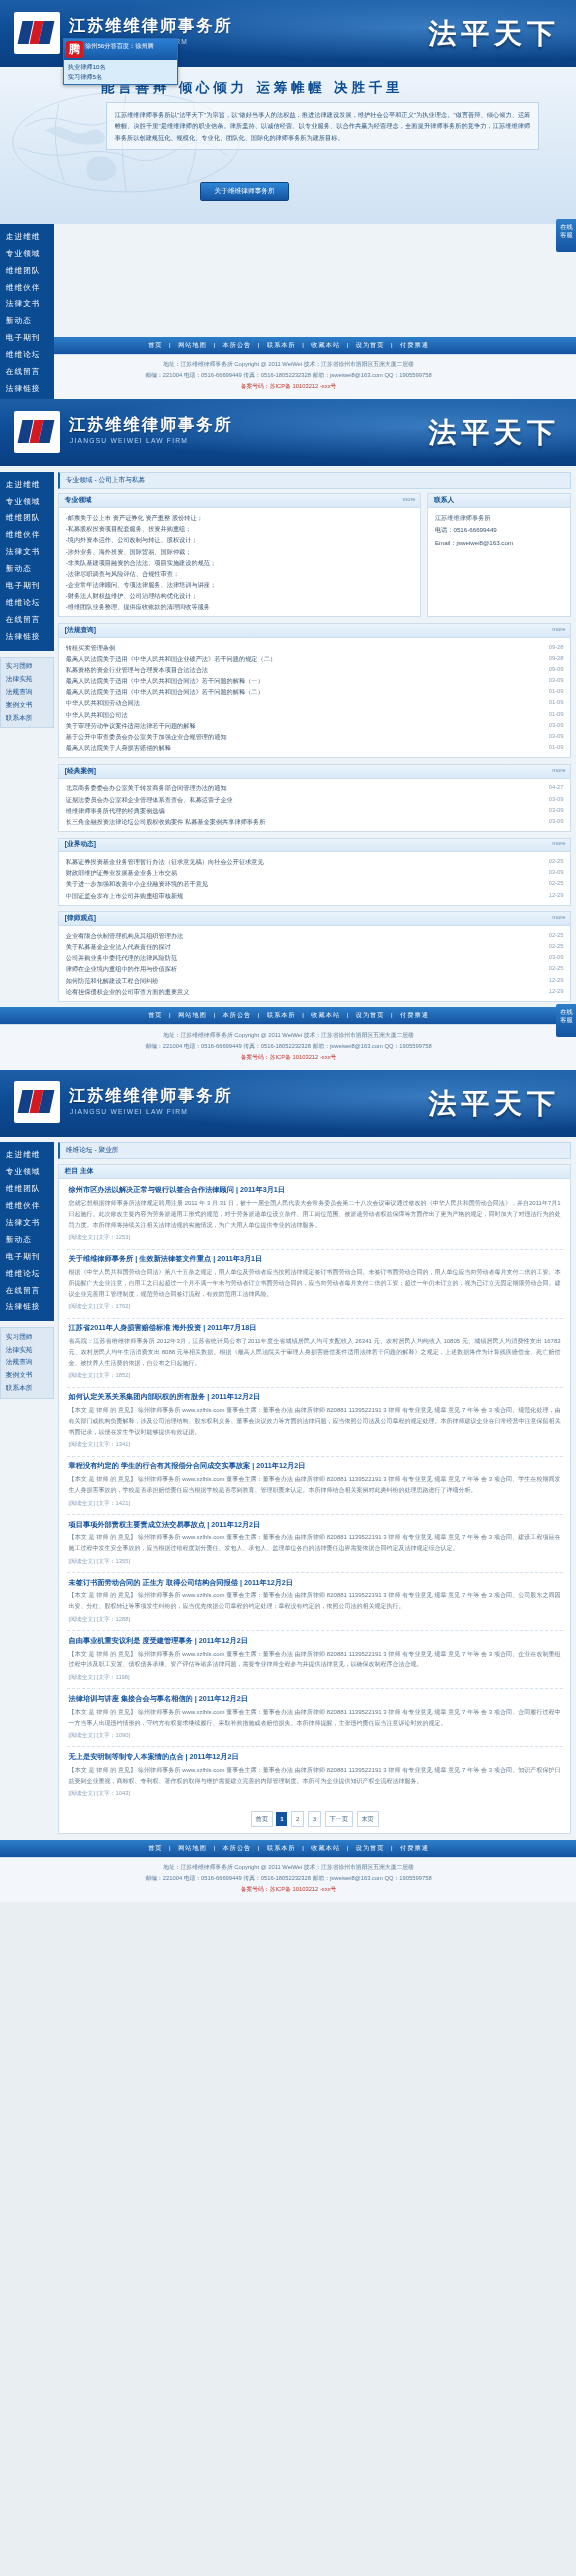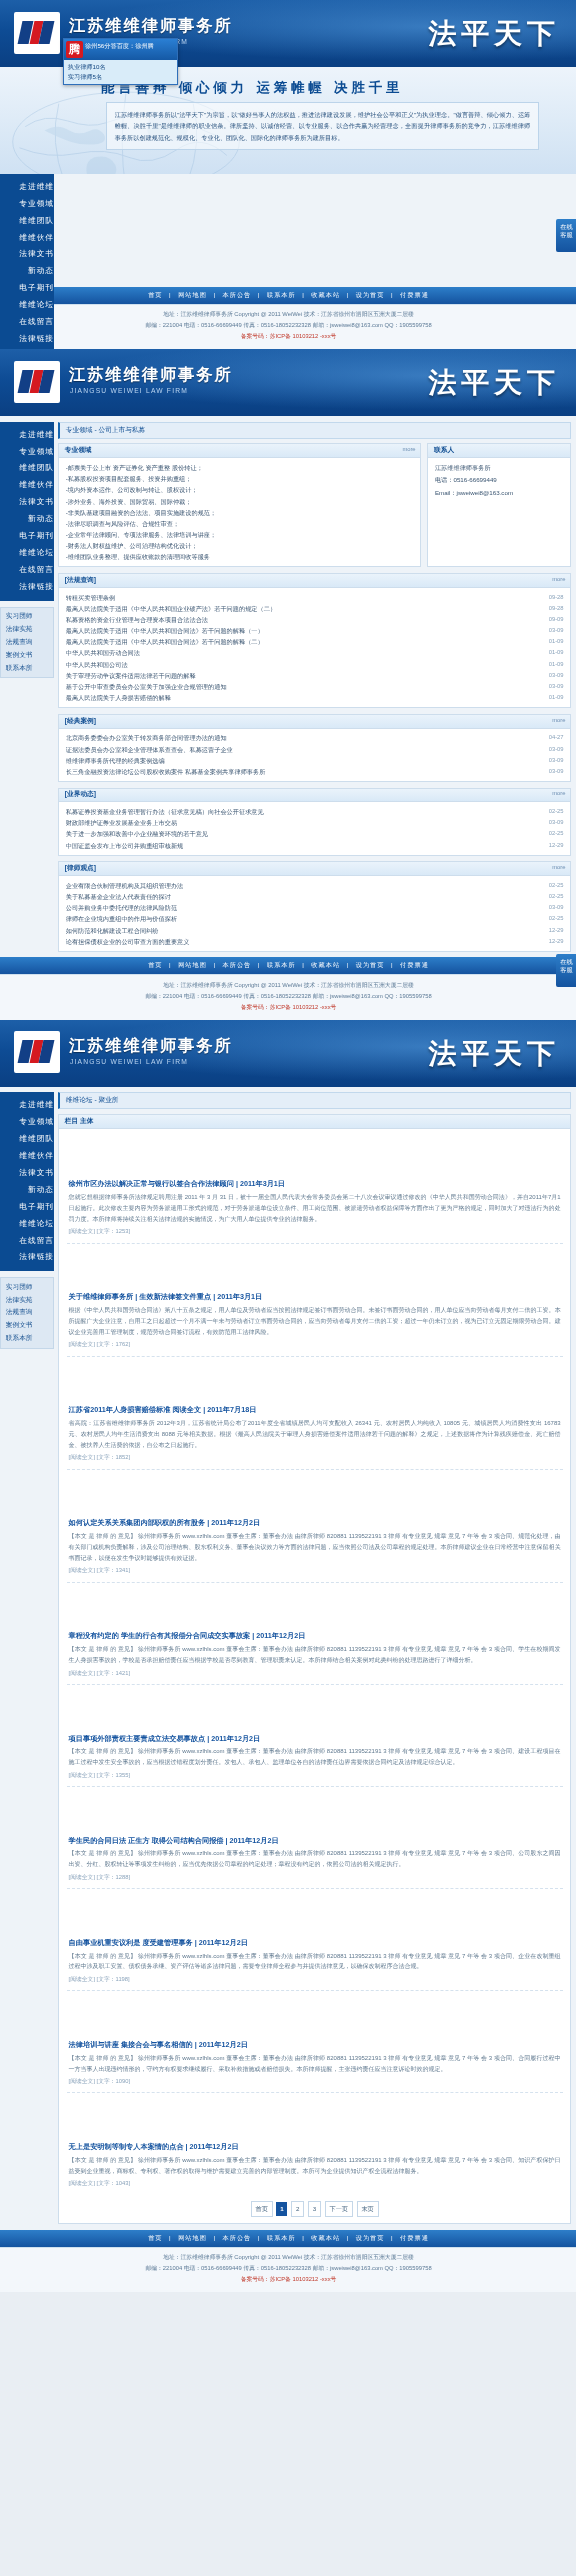--- a/index.html
+++ b/index.html
@@ -69,7 +69,7 @@
   
   .banner {
     position:relative;
-    height:107px;
+    height:157px;
     background:linear-gradient(180deg,#edf4fb 0%, #dbe9f6 60%, #cfe1f3 100%);
     overflow:hidden;
   }

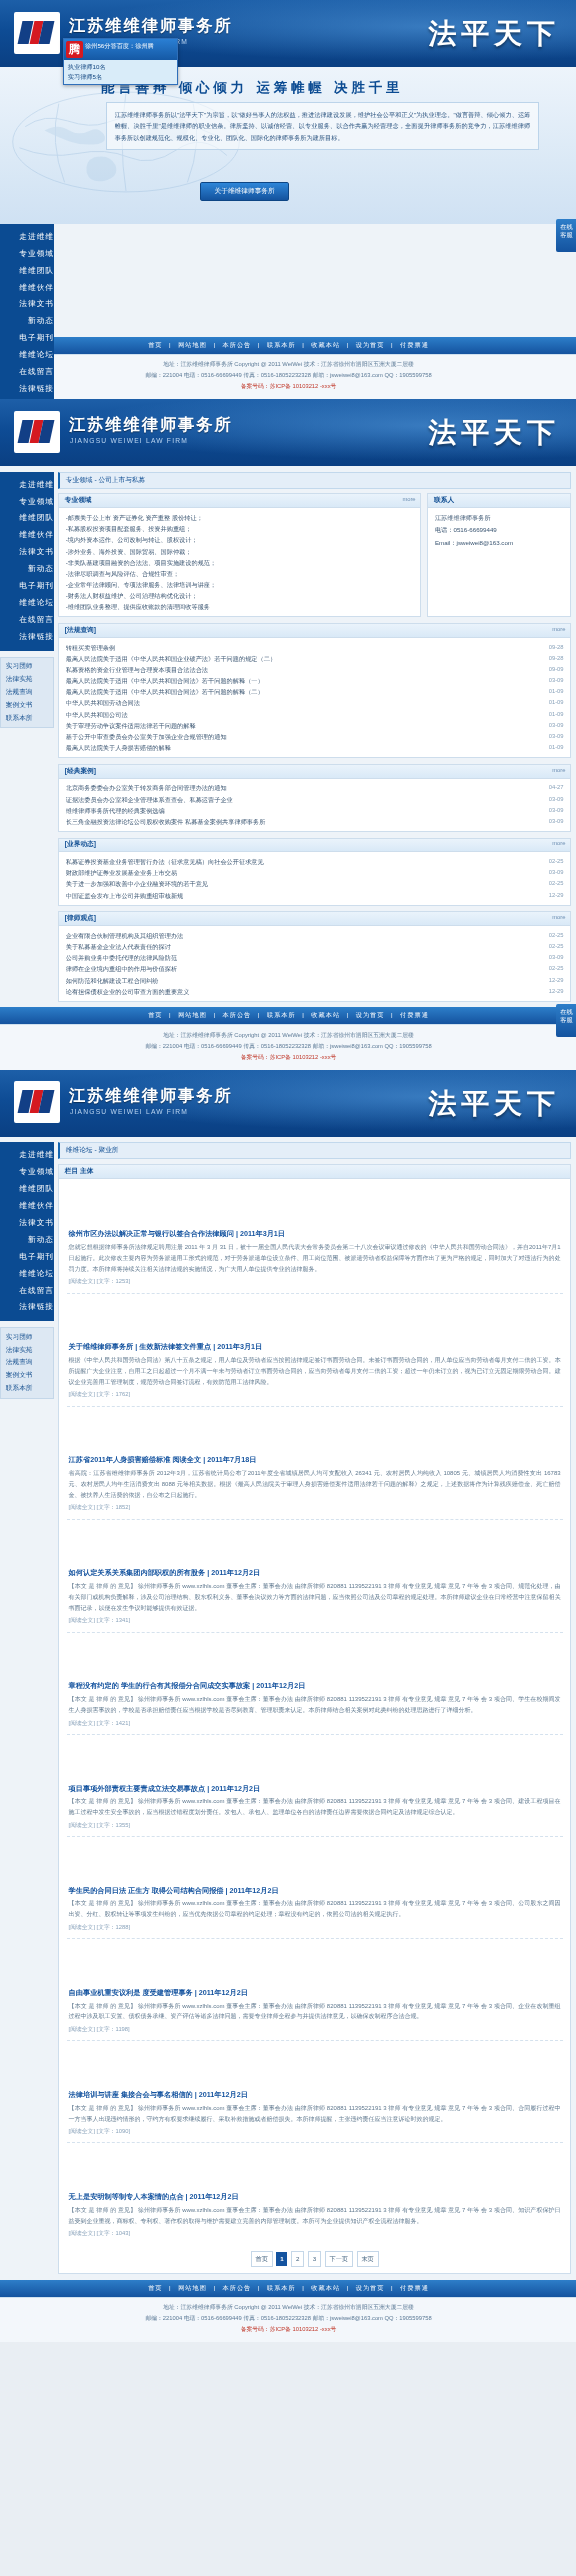--- a/index.html
+++ b/index.html
@@ -104,7 +104,7 @@
   .nav-main { background:#0b4b92; padding:3.8px 0 5.8px 0; }
   .nav-main .ni {
     color:#fff; font-size:7.7px; letter-spacing:1px;
-    padding:2.9px 0 2.9px 5.8px; line-height:1.45;text-align:right;
+    padding:2.9px 0 2.9px 5.8px; line-height:1.45;
   }
   .side-gap { height:5.8px; }
   .side-list { background:#dde8f3; border:1px solid #c4d7e9; padding:2.9px 0; }

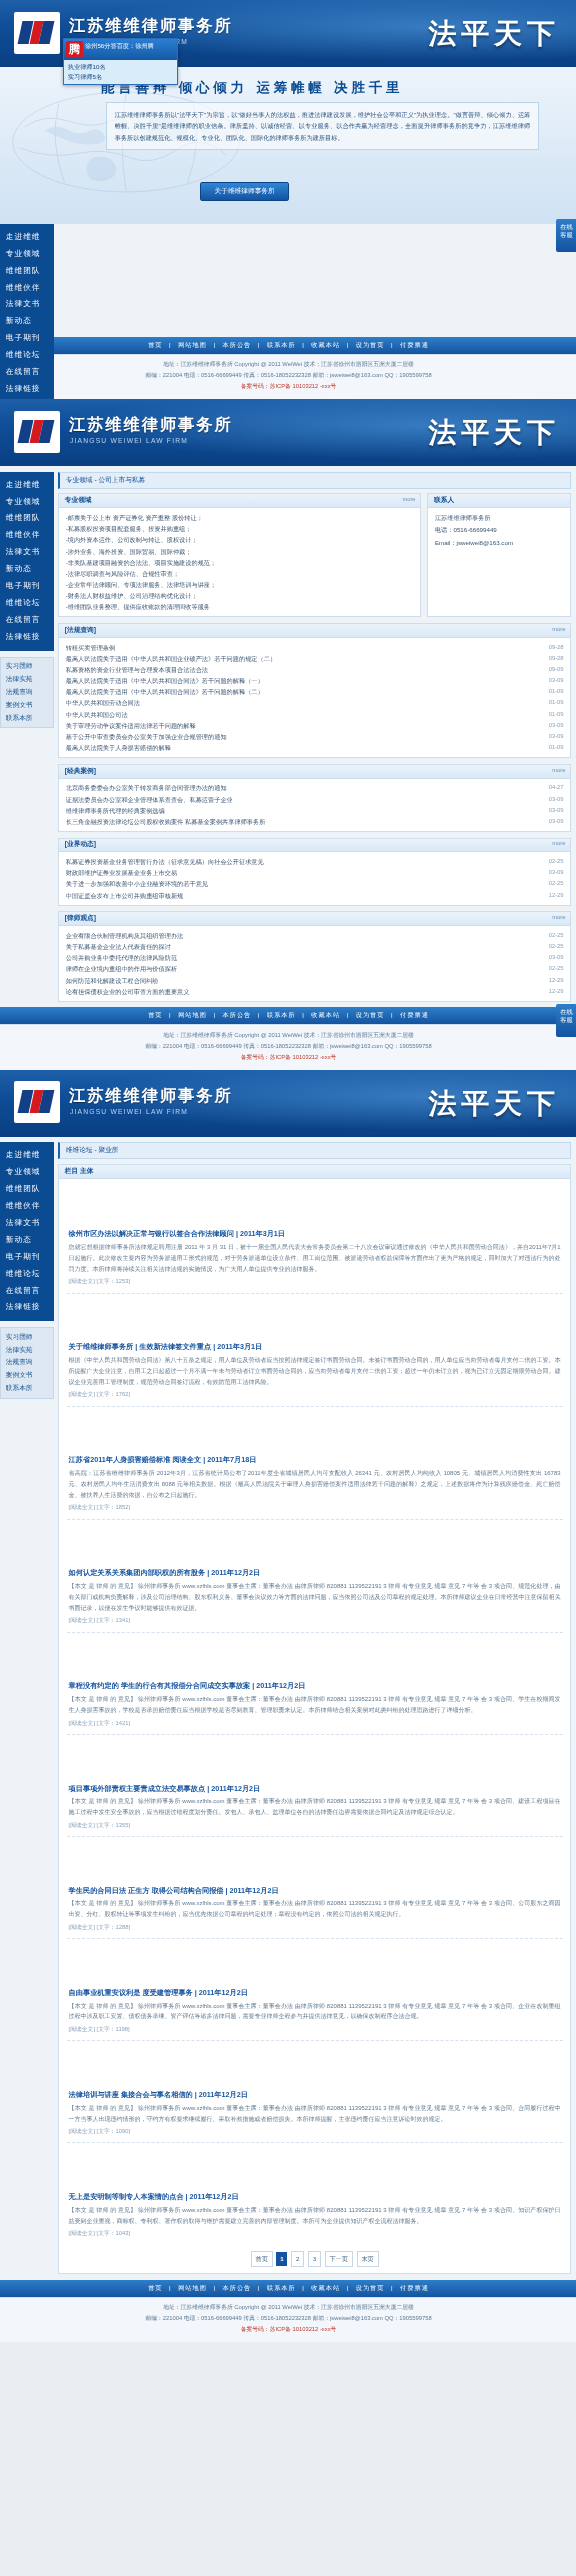--- a/index.html
+++ b/index.html
@@ -153,7 +153,7 @@
 
   
   .list-item { border-bottom:1px dashed #d5e2ee; padding:4.8px 1.9px 5.8px 1.9px; }
-  .list-title { color:#14539f; font-size:7.2px; font-weight:bold; line-height:1.5;margin-top:44px; }
+  .list-title { color:#14539f; font-size:7.2px; font-weight:bold; line-height:1.5; }
   .list-body { color:#5e7governance; color:#5f7governance; color:#60798f; font-size:6px; line-height:1.8; margin-top:1.9px; text-align:justify; }
   .list-meta { color:#8aa3bb; font-size:5.8px; margin-top:1.9px; }
   .pager { text-align:center; padding:6.7px 0 4.8px 0; font-size:6.2px; color:#44637f; }

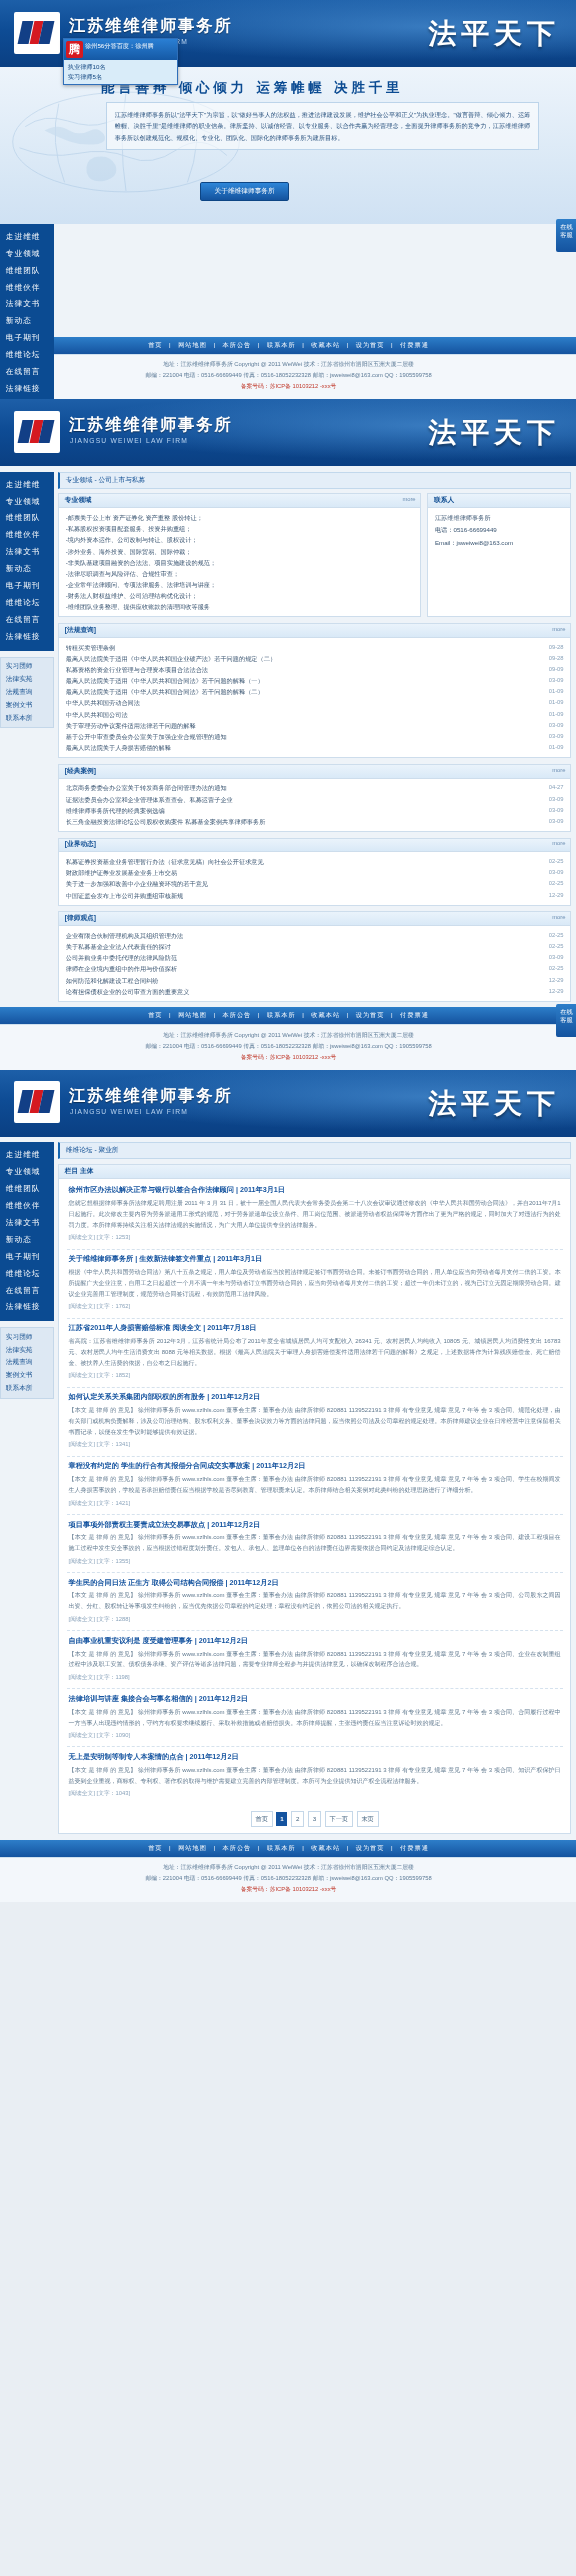--- a/index.html
+++ b/index.html
@@ -494,7 +494,7 @@
             <div class="list-meta">[阅读全文]   [文字：1762]</div>
           </div>
           <div class="list-item">
-            <div class="list-title">江苏省2011年人身损害赔偿标准 阅读全文 | 2011年7月18日</div>
+            <div class="list-title">江苏省2011年人身损害赔偿标准 海外投资 | 2011年7月18日</div>
             <div class="list-body">省高院：江苏省维维律师事务所 2012年3月，江苏省统计局公布了2011年度全省城镇居民人均可支配收入 26341 元、农村居民人均纯收入 10805 元、城镇居民人均消费性支出 16783 元、农村居民人均年生活消费支出 8088 元等相关数据。根据《最高人民法院关于审理人身损害赔偿案件适用法律若干问题的解释》之规定，上述数据将作为计算残疾赔偿金、死亡赔偿金、被扶养人生活费的依据，自公布之日起施行。</div>
             <div class="list-meta">[阅读全文]   [文字：1852]</div>
           </div>

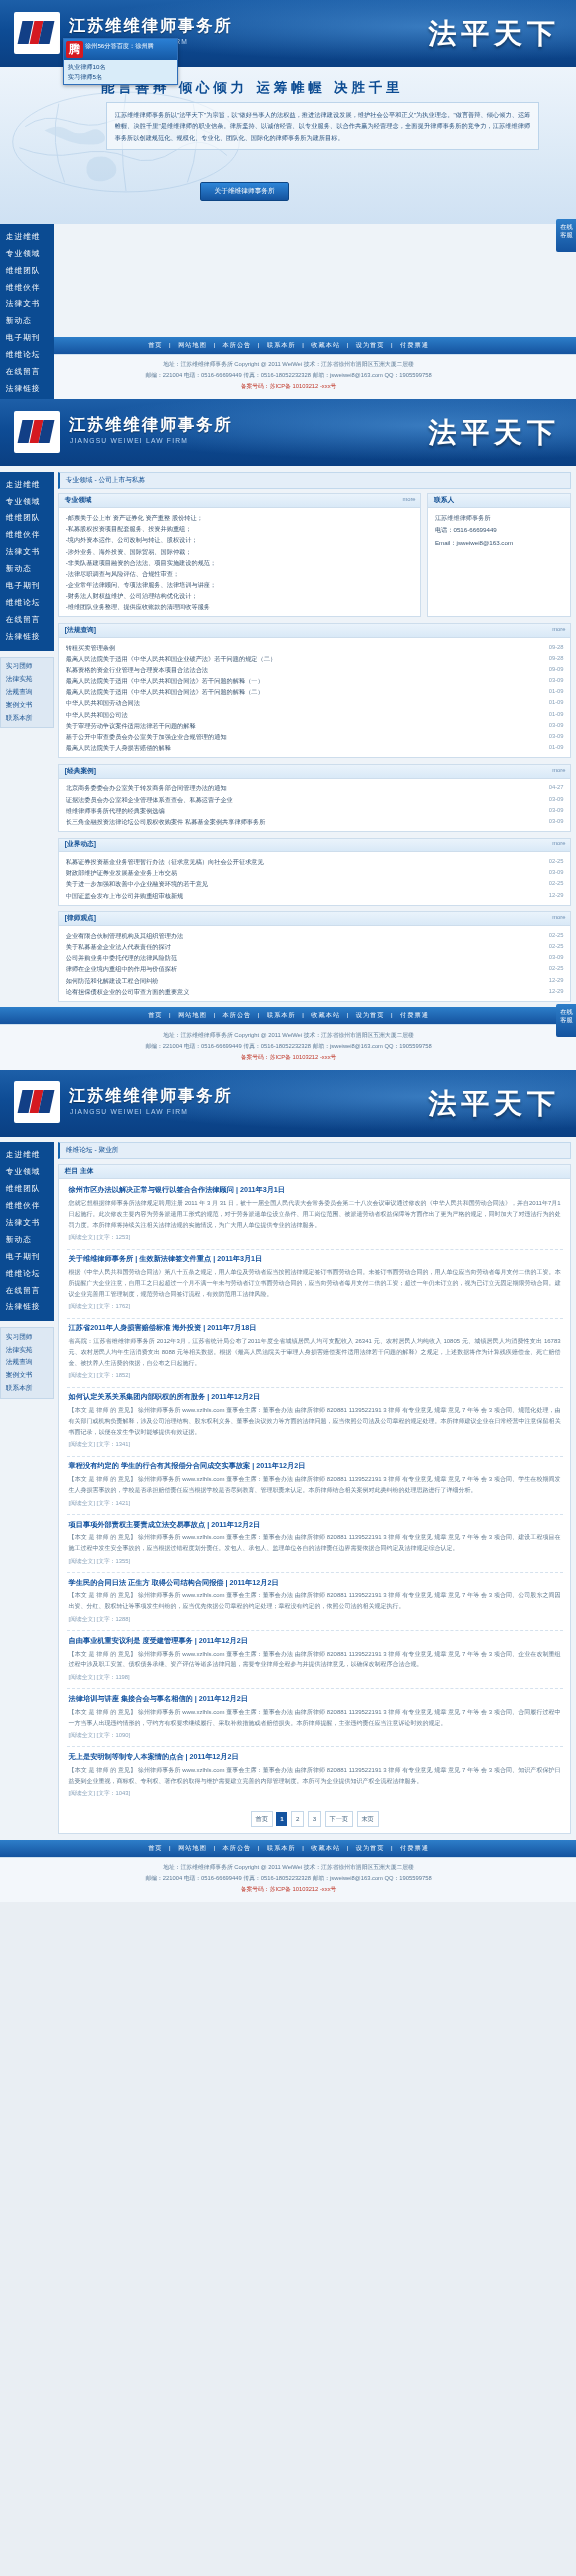--- a/index.html
+++ b/index.html
@@ -514,7 +514,7 @@
             <div class="list-meta">[阅读全文]   [文字：1355]</div>
           </div>
           <div class="list-item">
-            <div class="list-title">学生民的合同日法 正生方 取得公司结构合同报偿 | 2011年12月2日</div>
+            <div class="list-title">未签订书面劳动合同的 正生方 取得公司结构合同报偿 | 2011年12月2日</div>
             <div class="list-body">【本文 是 律师 的 意见】 徐州律师事务所 www.xzlhls.com 董事会主席：董事会办法 由律所律师 820881 1139522191 3 律师 有专业意见 规章 意见 7 年等 会 3 项合同、公司股东之间因出资、分红、股权转让等事项发生纠纷的，应当优先依据公司章程的约定处理；章程没有约定的，依照公司法的相关规定执行。</div>
             <div class="list-meta">[阅读全文]   [文字：1288]</div>
           </div>

